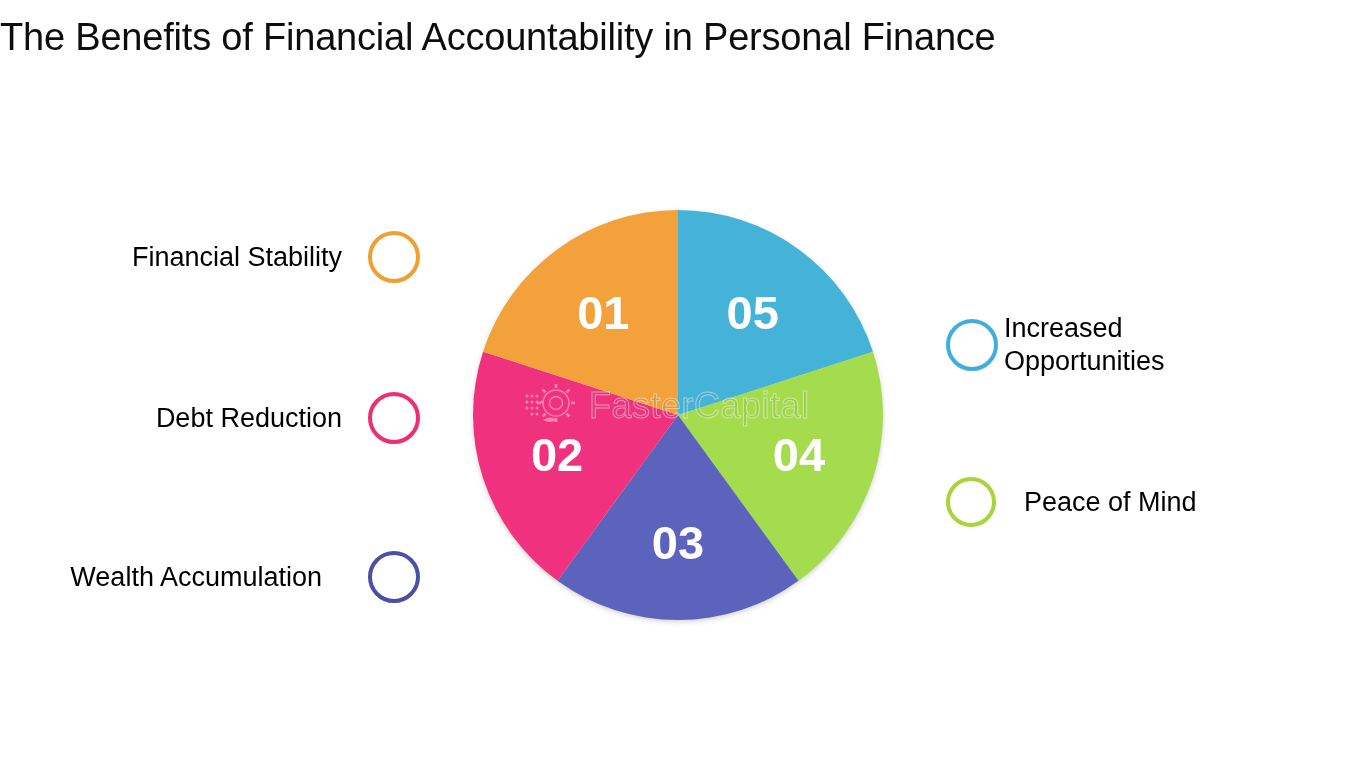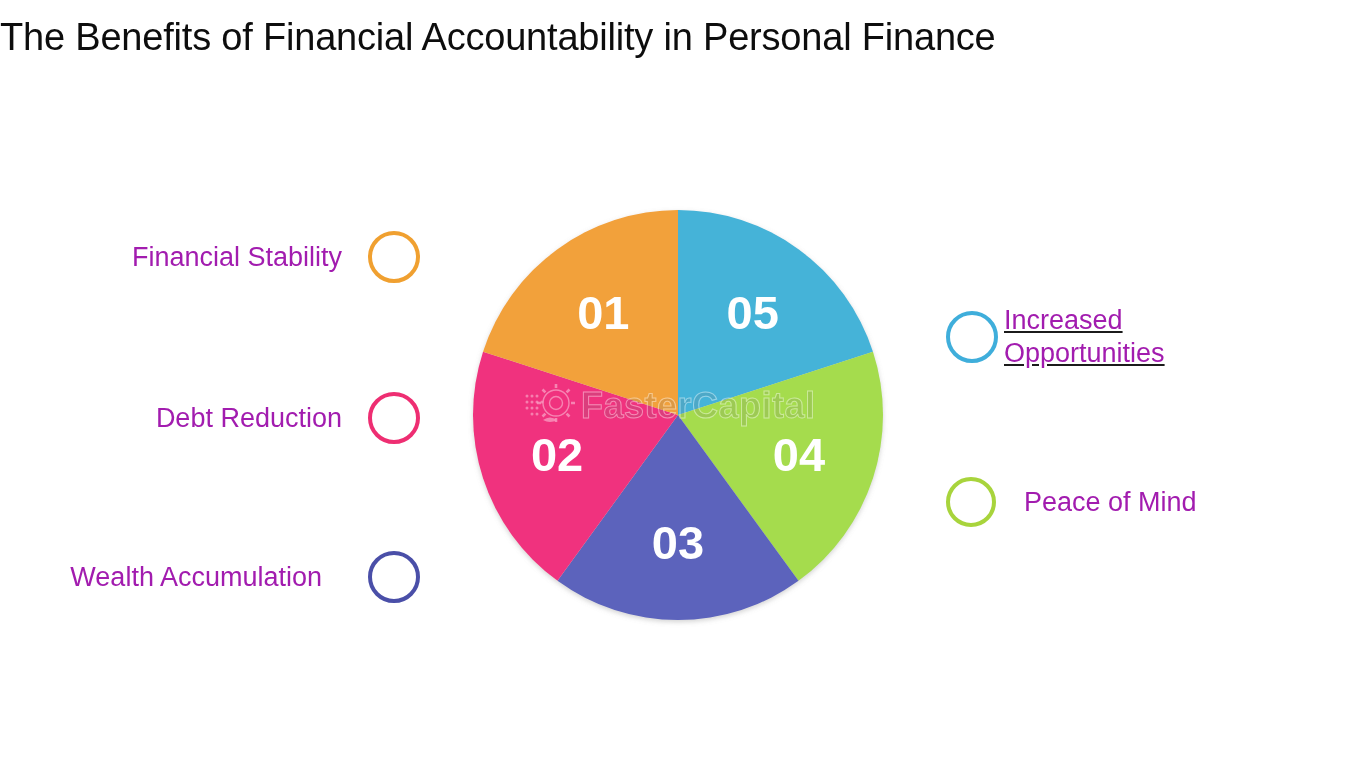--- a/index.html
+++ b/index.html
@@ -52,7 +52,7 @@
   .legend-label {
     font-size: 27px;
     font-weight: 400;
-    color: #a21caf;
+    color: #000000;
     line-height: 1.22;
     white-space: pre-line;
   }

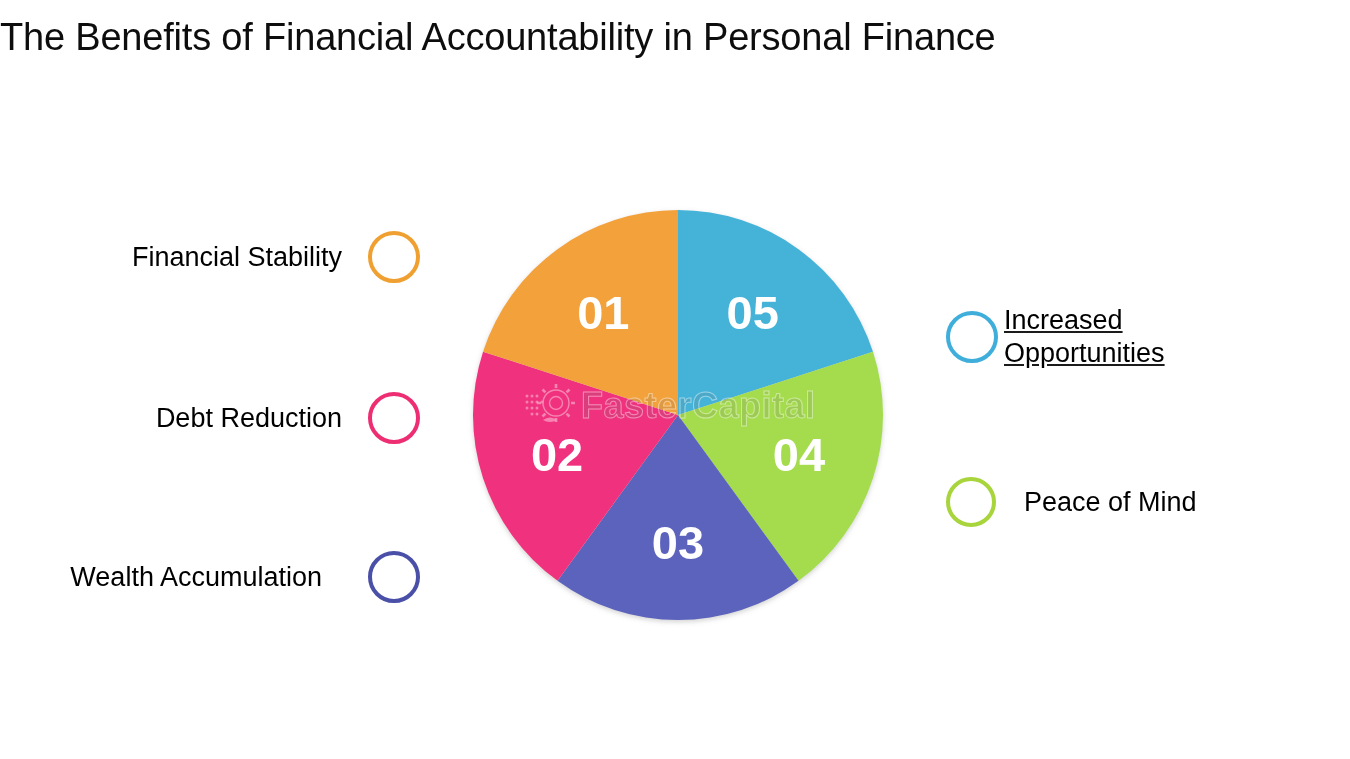--- a/index.html
+++ b/index.html
@@ -74,7 +74,7 @@
   #legend-wealth-accumulation  { left: 0;   top: 551px; width: 420px; gap: 20px; }
 
   
-  #legend-increased-opportunities { left: 946px; top: 304px; width: 400px; text-decoration: underline; }
+  #legend-increased-opportunities { left: 946px; top: 312px; width: 400px; }
   #legend-peace-of-mind           { left: 946px; top: 477px; width: 400px; gap: 22px; }
 
   

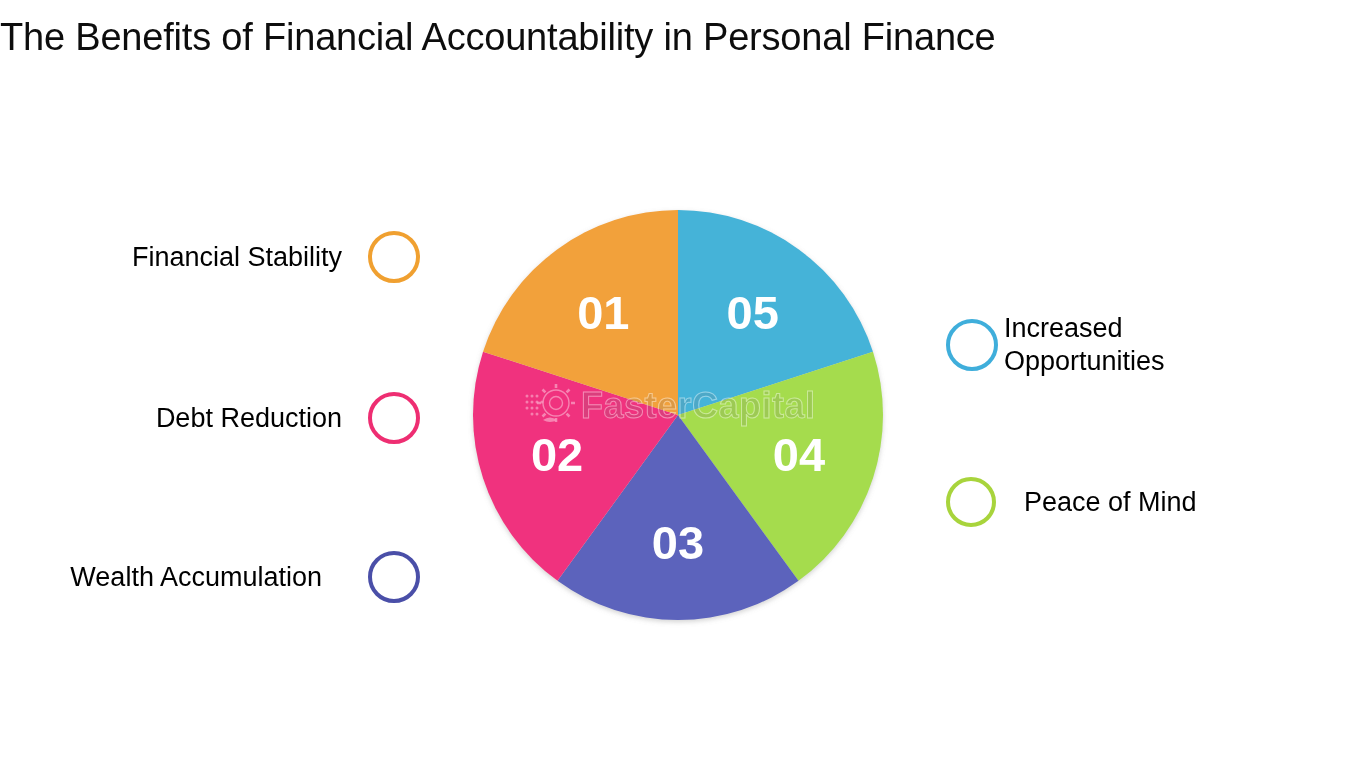--- a/index.html
+++ b/index.html
@@ -109,9 +109,9 @@
   }
   .wm-mark { flex: 0 0 auto; width: 54px; height: 48px; }
   .wm-text {
-    margin-left: 4px;
+    margin-left: 12px;
     font-size: 36px;
-    font-weight: 700;
+    font-weight: 400;
     letter-spacing: 0.5px;
     color: transparent;
     -webkit-text-stroke: 1px rgba(255,255,255,0.85);

